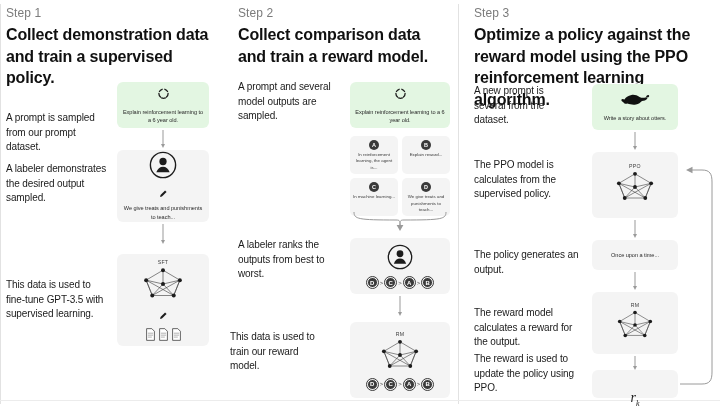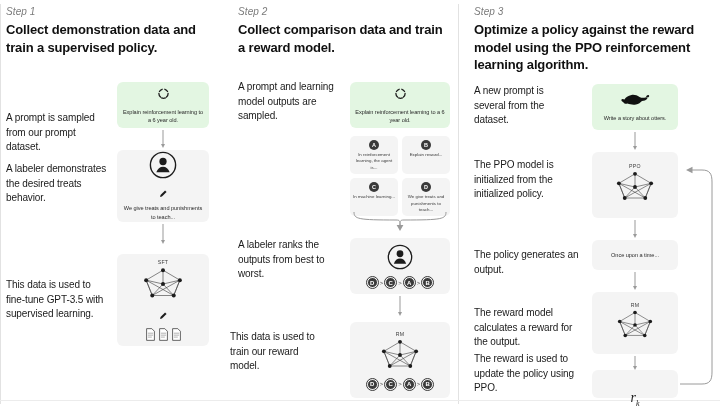--- a/index.html
+++ b/index.html
@@ -28,9 +28,8 @@
   }
 
   .step-label {
-    font-size: 10px; color: #7b7b7b; letter-spacing: .1px;
+    font-size: 12px; color: #7b7b7b; letter-spacing: .1px;
     padding: 6px 0 4px 0;
-    font-style: italic;
   }
   .step-title {
     font-size: 13px; font-weight: bold; line-height: 1.35;

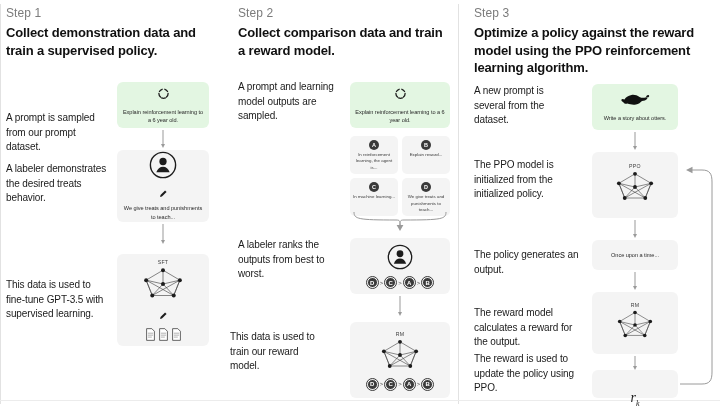--- a/index.html
+++ b/index.html
@@ -32,7 +32,7 @@
     padding: 6px 0 4px 0;
   }
   .step-title {
-    font-size: 13px; font-weight: bold; line-height: 1.35;
+    font-size: 16px; font-weight: bold; line-height: 1.35;
     color: #101010; letter-spacing: -.15px;
   }
   .head { padding-left: 6px; padding-right: 6px; }

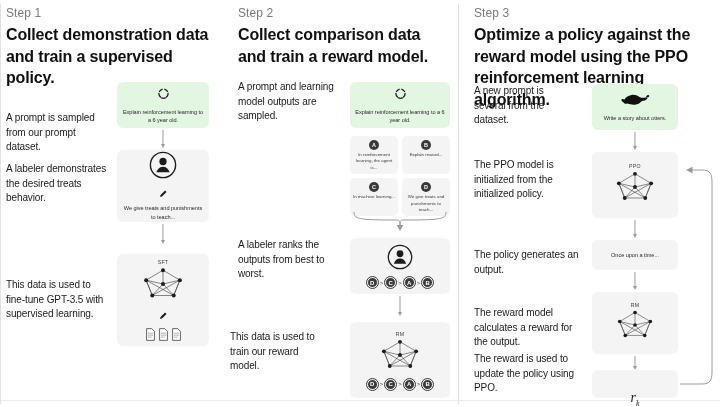--- a/index.html
+++ b/index.html
@@ -223,7 +223,7 @@
       <div class="step-title">Collect comparison data and train a reward model.</div>
     </div>
 
-    <div class="cap" style="left:8px; top:80px; width:100px;">A prompt and learning model outputs are sampled.</div>
+    <div class="cap" style="left:8px; top:80px; width:100px;">A prompt and several model outputs are sampled.</div>
     <div class="cap" style="left:8px; top:238px; width:106px;">A labeler ranks the outputs from best to worst.</div>
     <div class="cap" style="left:0; top:330px; width:100px;">This data is used to train our reward model.</div>
 

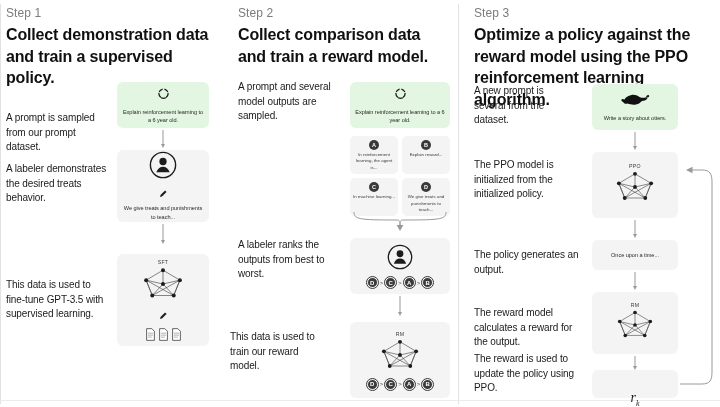--- a/index.html
+++ b/index.html
@@ -134,7 +134,7 @@
     </div>
 
     <div class="cap" style="left:6px; top:80px; width:104px;margin-top:31px;">A prompt is sampled from our prompt dataset.</div>
-    <div class="cap" style="left:6px; top:162px; width:108px;">A labeler demonstrates the desired treats behavior.</div>
+    <div class="cap" style="left:6px; top:162px; width:108px;">A labeler demonstrates the desired output sampled.</div>
     <div class="cap" style="left:6px; top:278px; width:104px;">This data is used to fine-tune GPT-3.5 with supervised learning.</div>
 
     <div class="card green" style="left:117px; top:82px; width:92px; height:46px;">

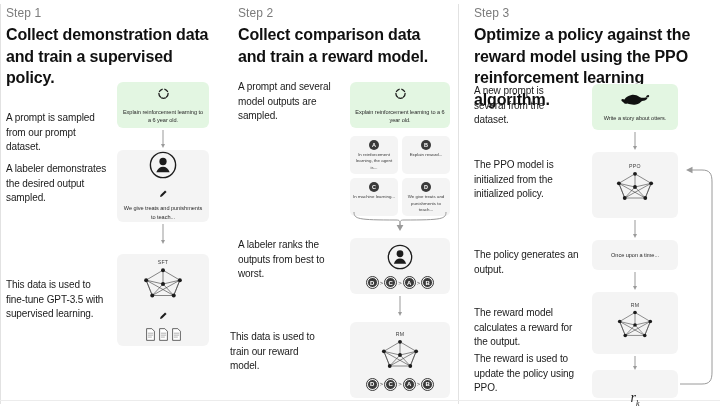--- a/index.html
+++ b/index.html
@@ -329,7 +329,7 @@
     </div>
 
     <div class="cap" style="left:8px; top:84px; width:102px;">A new prompt is several from the dataset.</div>
-    <div class="cap" style="left:8px; top:158px; width:104px;">The PPO model is initialized from the initialized policy.</div>
+    <div class="cap" style="left:8px; top:158px; width:104px;">The PPO model is calculates from the supervised policy.</div>
     <div class="cap" style="left:8px; top:248px; width:106px;">The policy generates an output.</div>
     <div class="cap" style="left:8px; top:306px; width:104px;">The reward model calculates a reward for the output.</div>
     <div class="cap" style="left:8px; top:352px; width:104px;">The reward is used to update the policy using PPO.</div>

